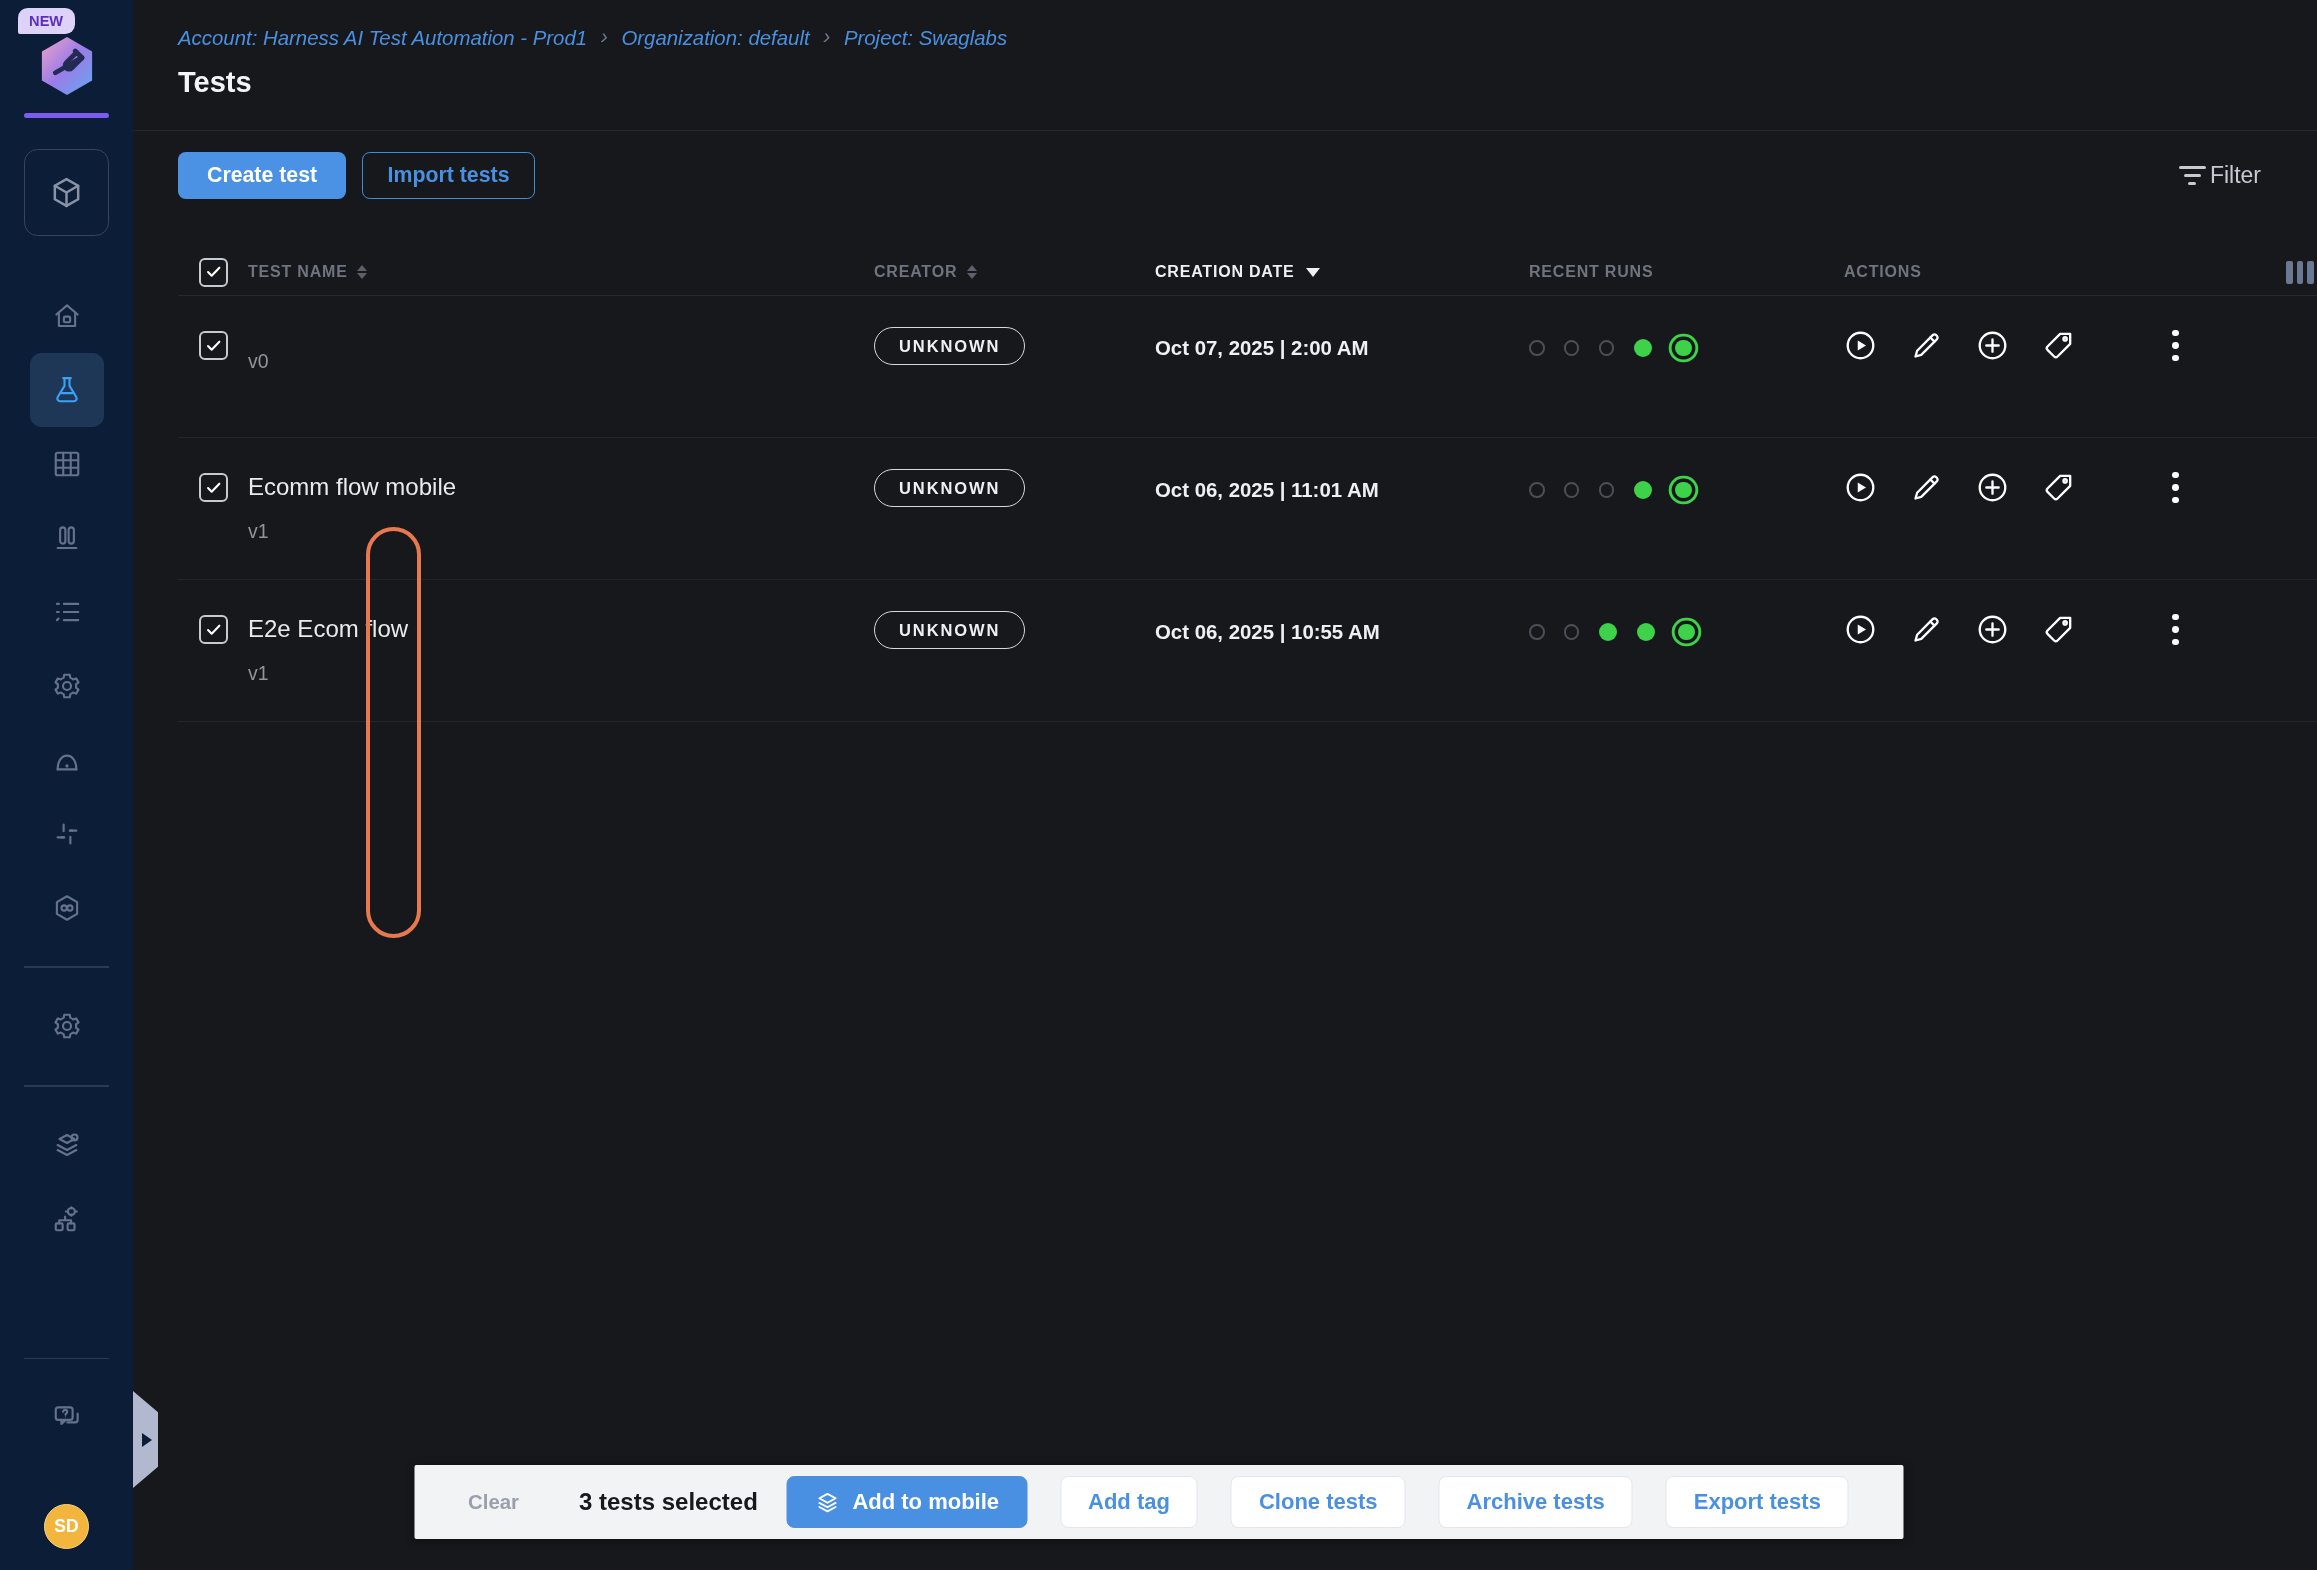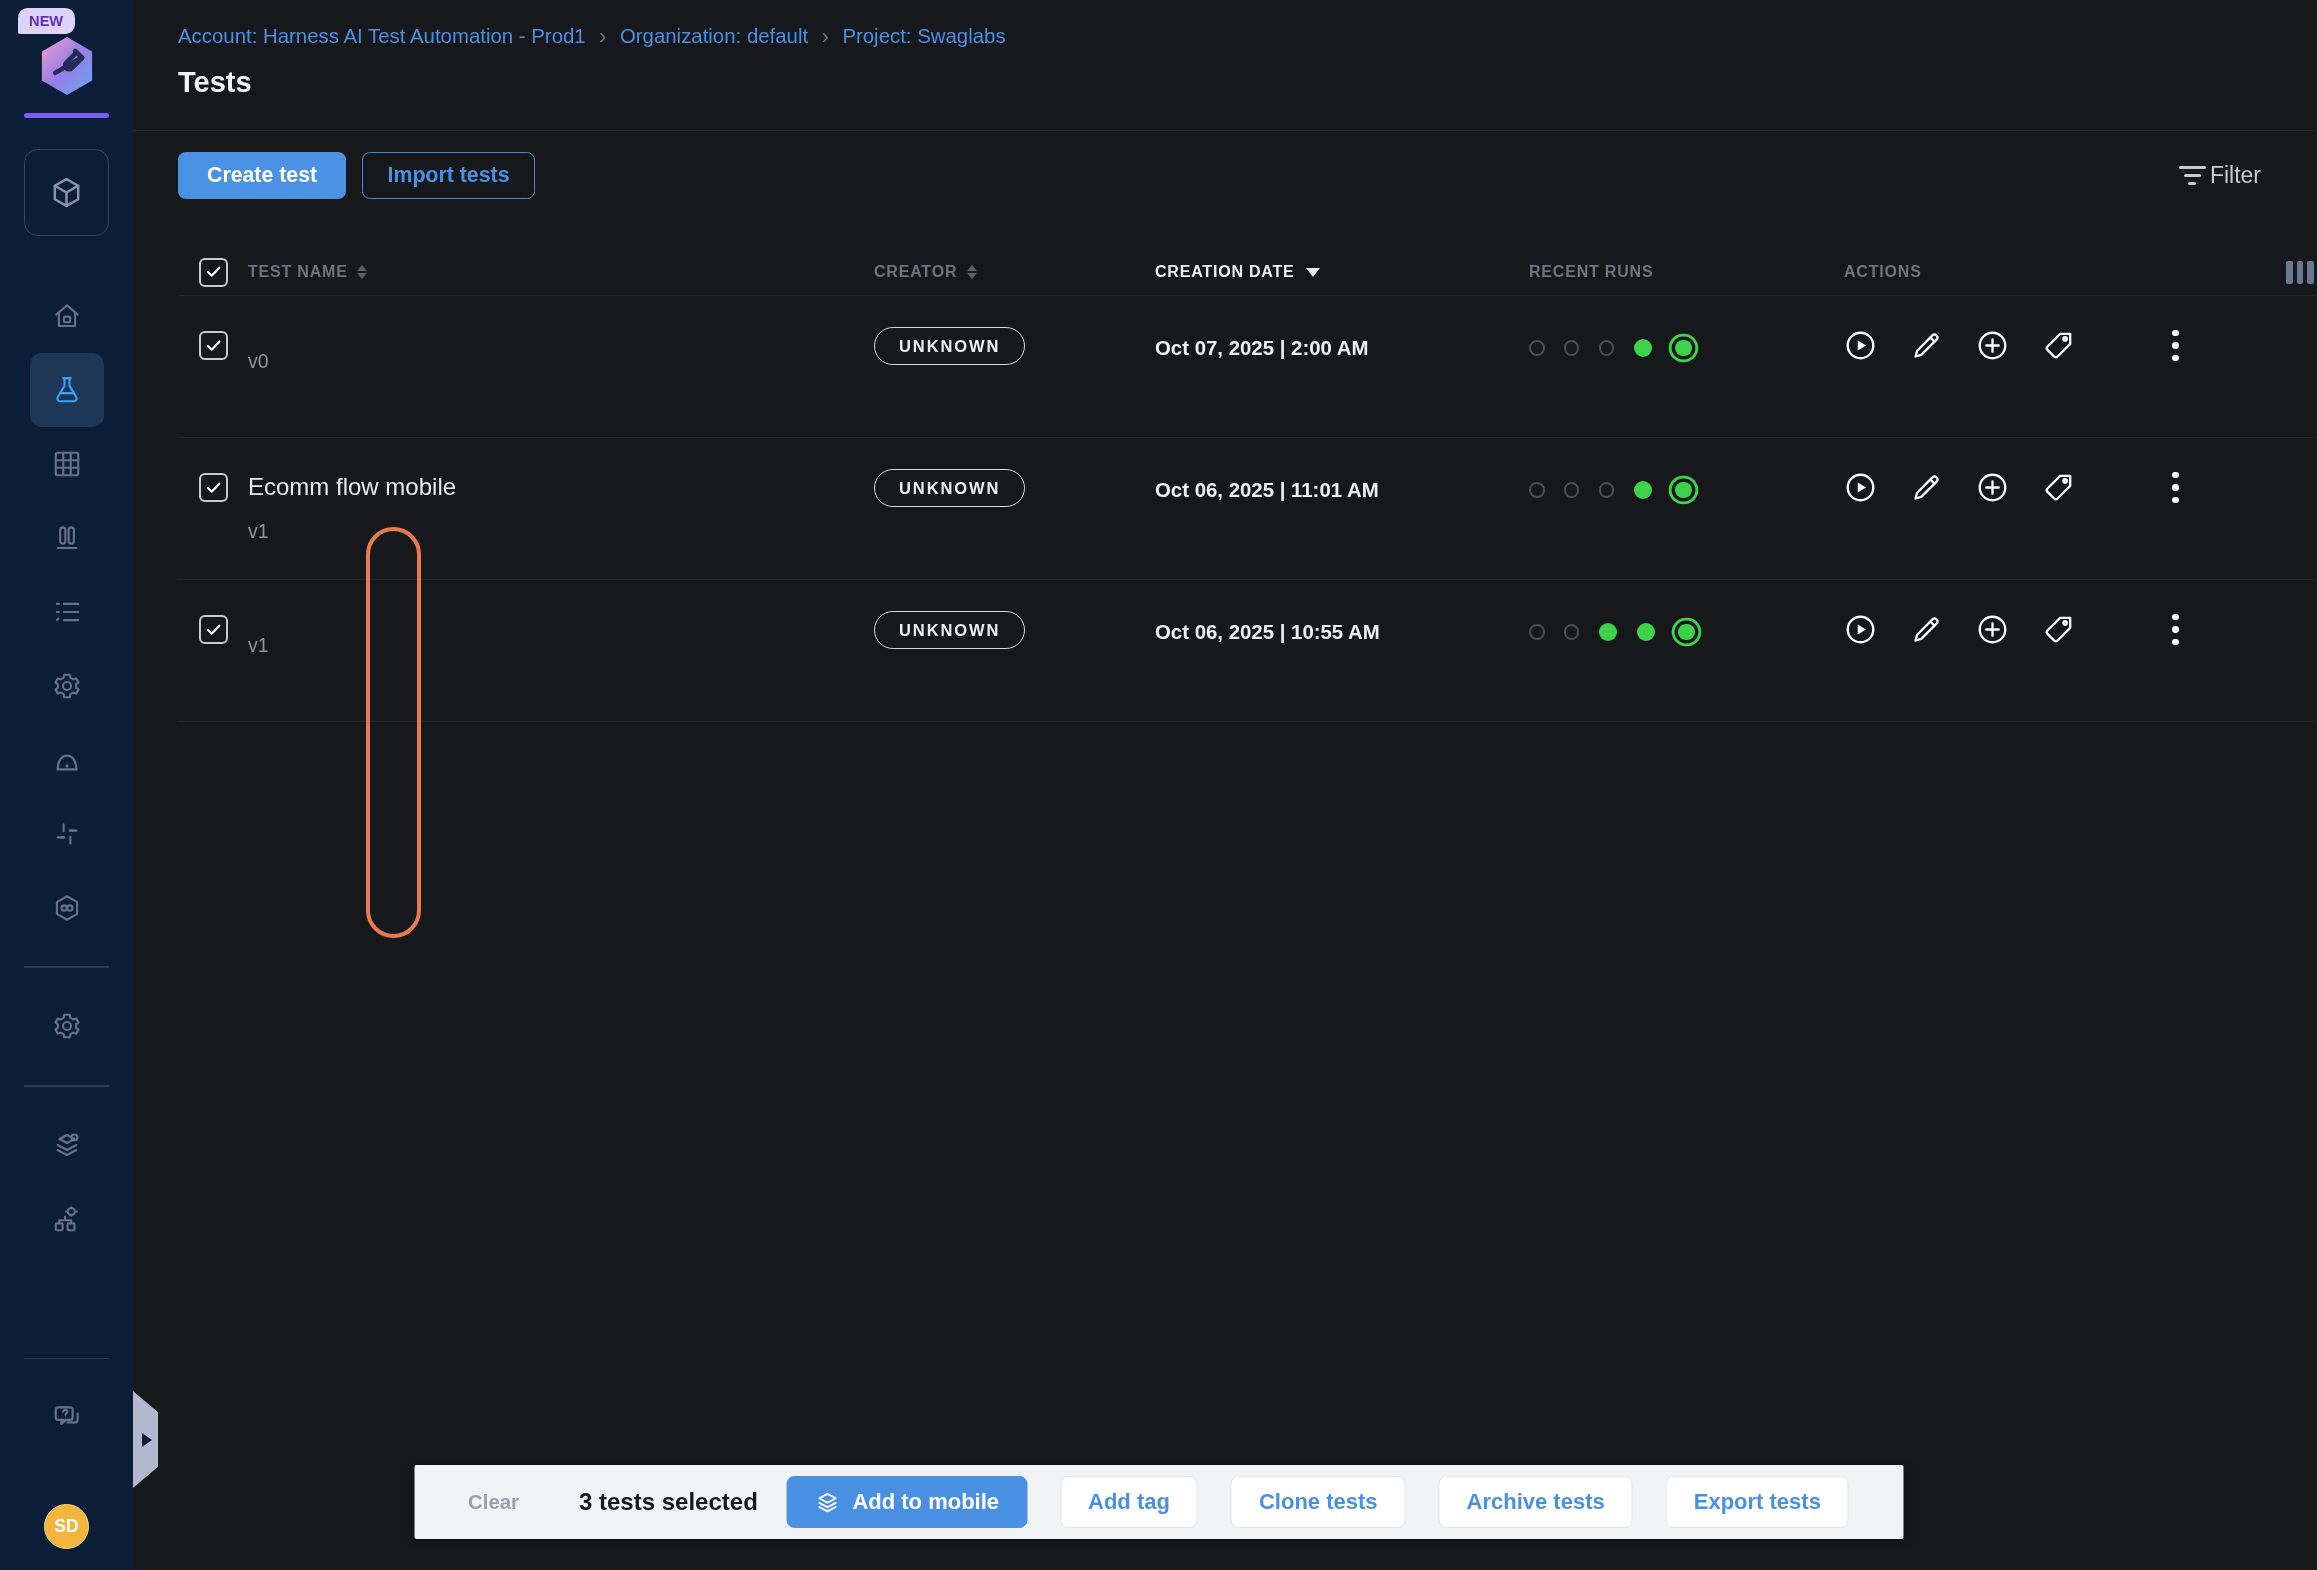--- a/index.html
+++ b/index.html
@@ -40,7 +40,7 @@
   
   .main { position:absolute; left:133px; top:0; right:0; bottom:0; }
   .page-header { height:131px; border-bottom:1.9px solid #26272b; padding:25px 45px 0 45px; }
-  .breadcrumb { font-size:20.4px; color:#4a90e2; display:flex; gap:13.6px; align-items:flex-start; }
+  .breadcrumb { font-size:20.4px; color:#4a90e2; display:flex; gap:13.6px; align-items:flex-end;font-style:italic; }
   .breadcrumb .crumb { cursor:pointer; }
   .breadcrumb .sep { color:#6c7892; font-size:21.3px; }
   .page-title { margin-top:15.5px; font-size:29px; font-weight:600; color:#f4f5f6; }

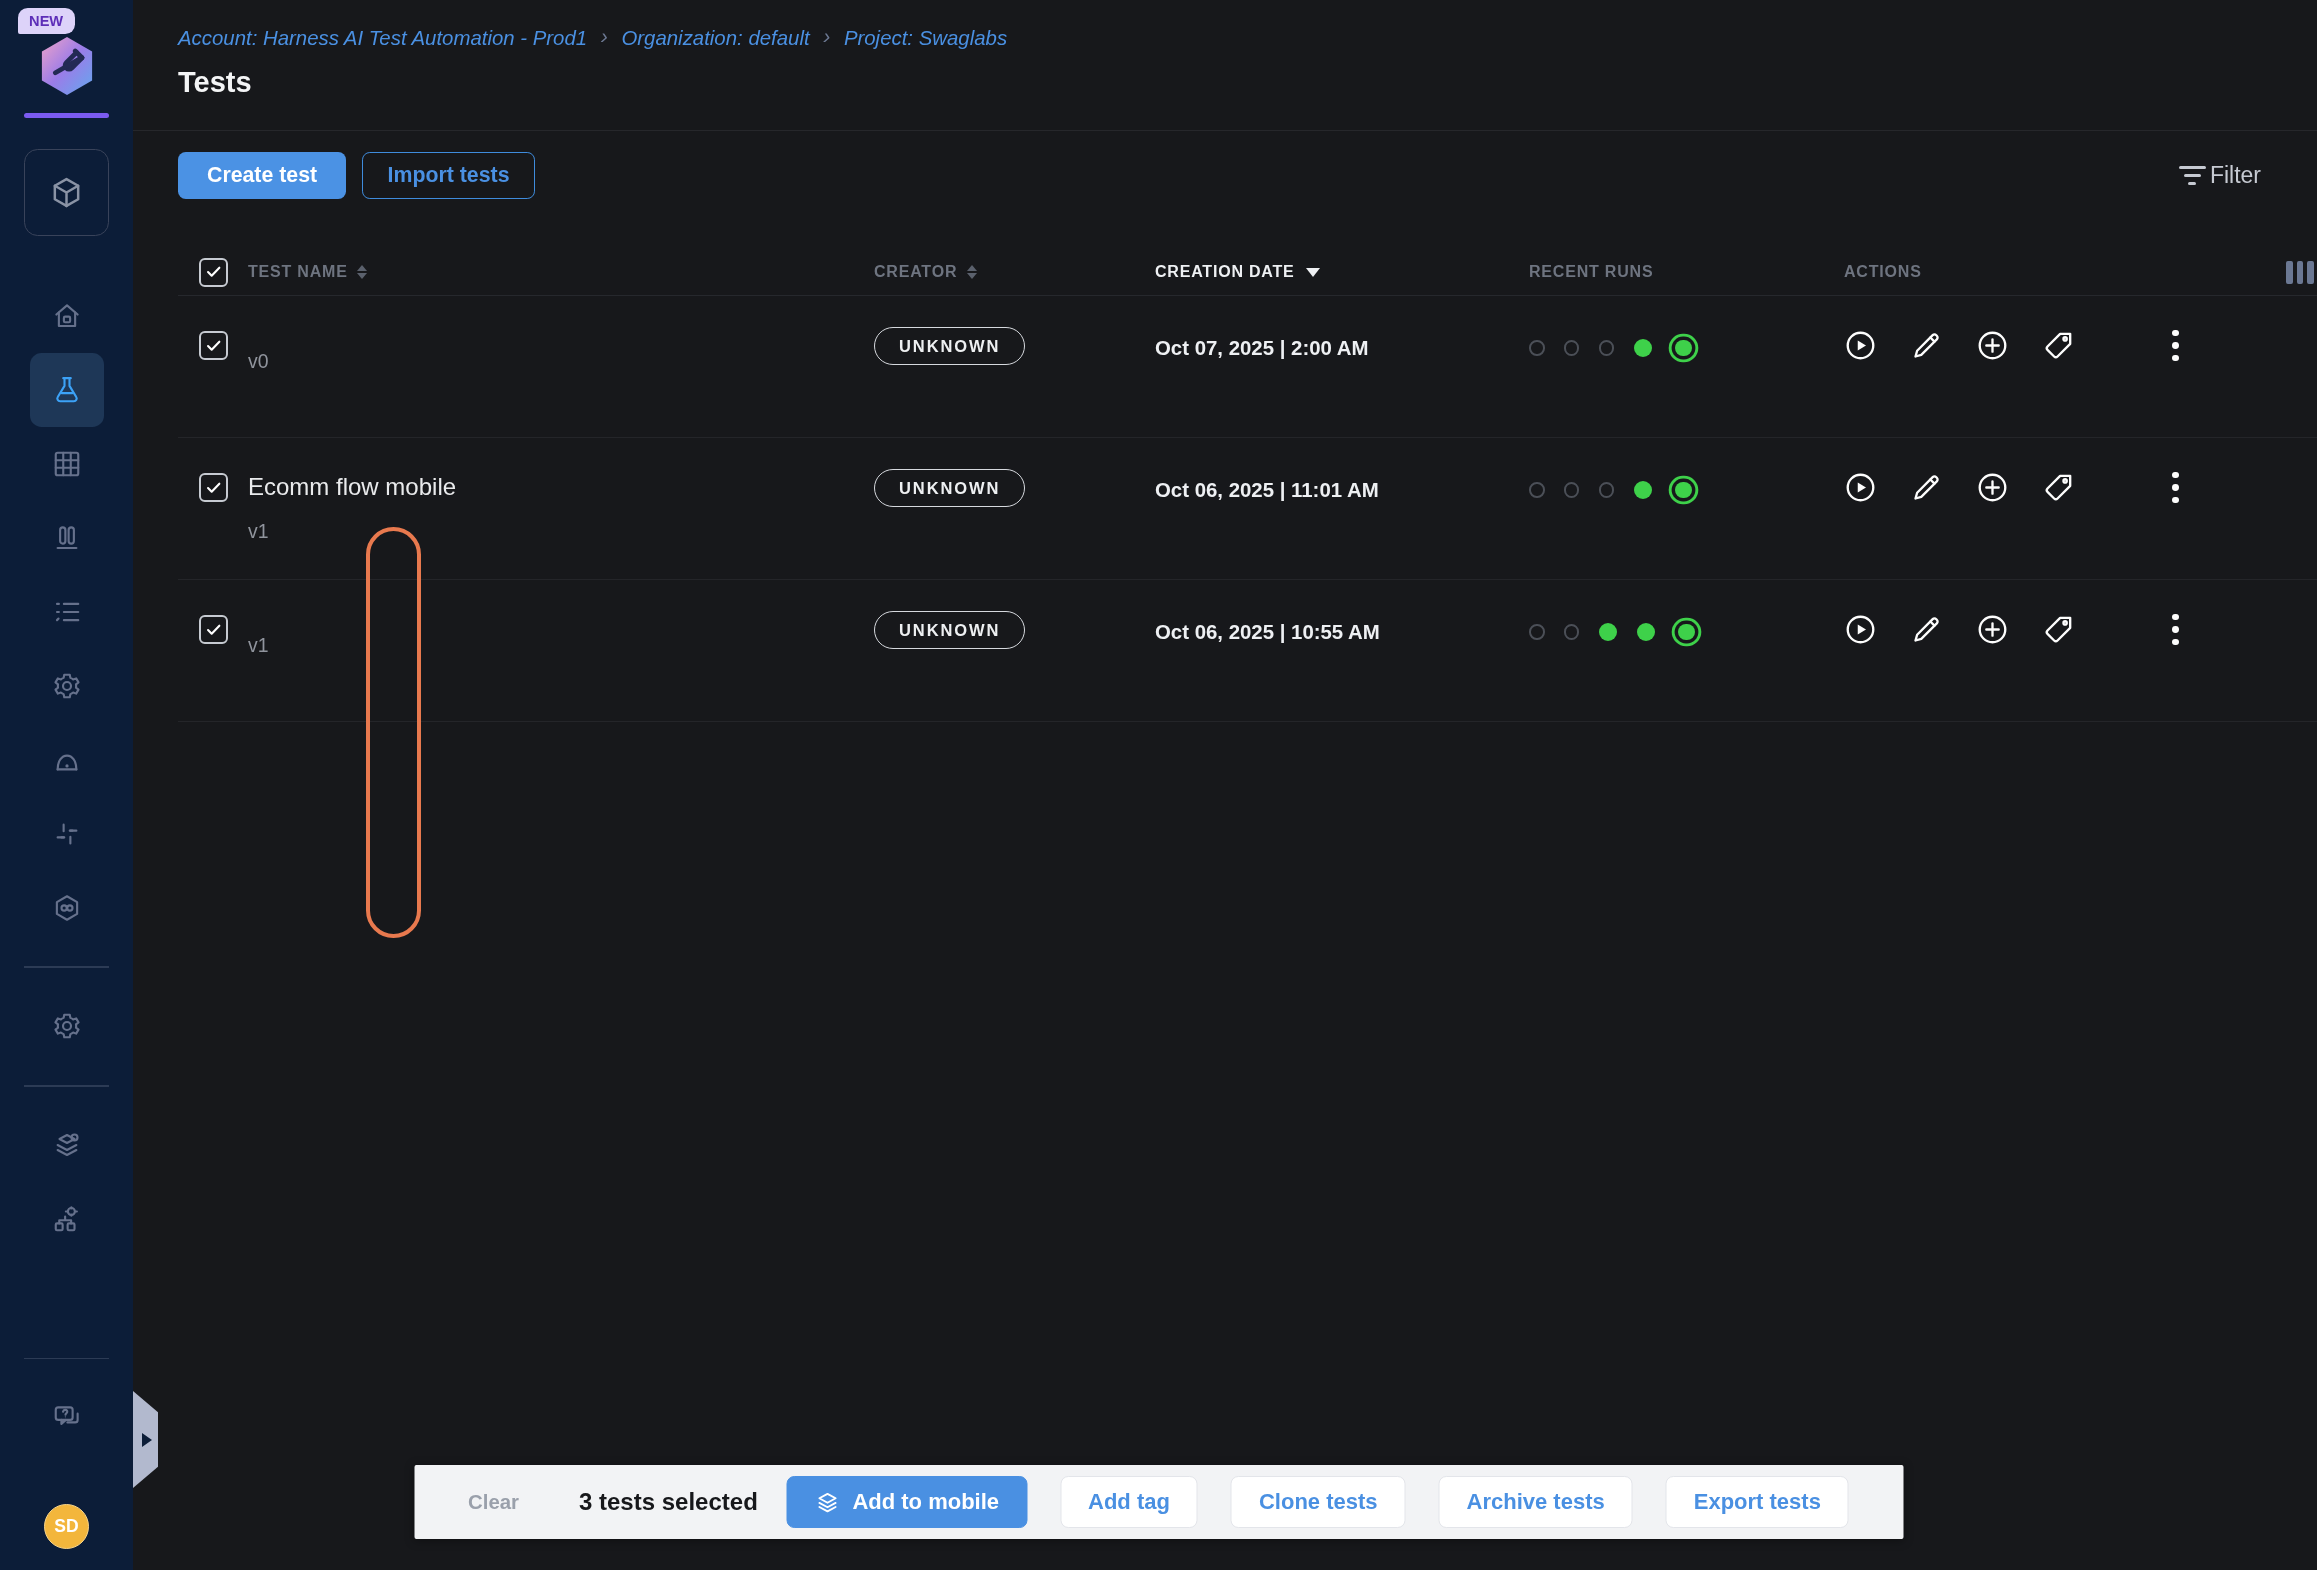--- a/index.html
+++ b/index.html
@@ -463,6 +463,7 @@
             </span>
           </div>
     <div class="cell">
+      <div class="tname">E2e Ecom flow</div>
       <div class="tver">v1</div>
     </div>
     <div class="cell"><span class="pill">UNKNOWN</span></div>

